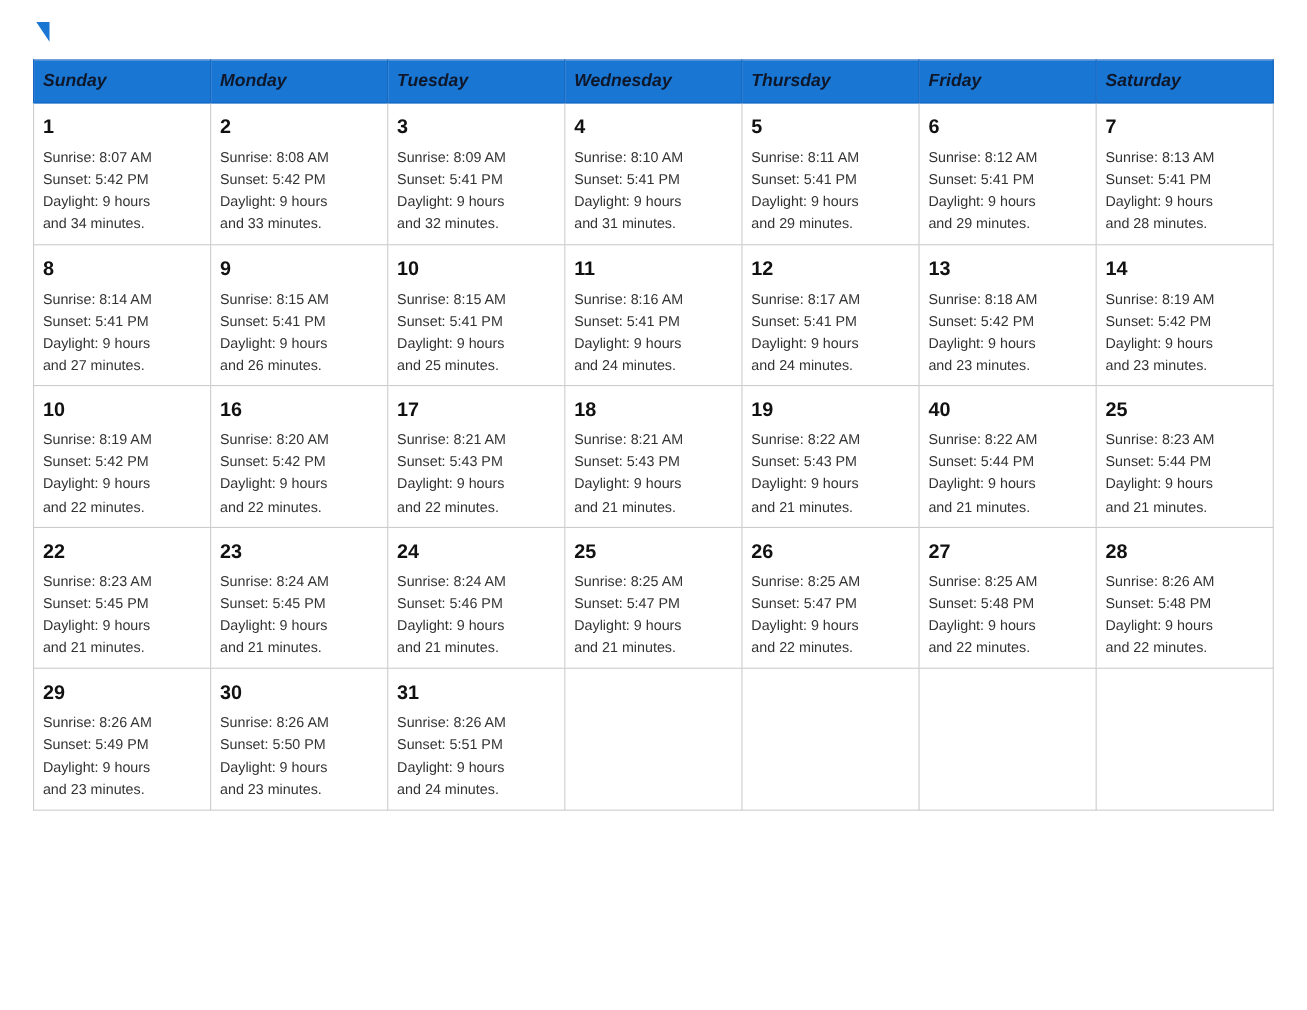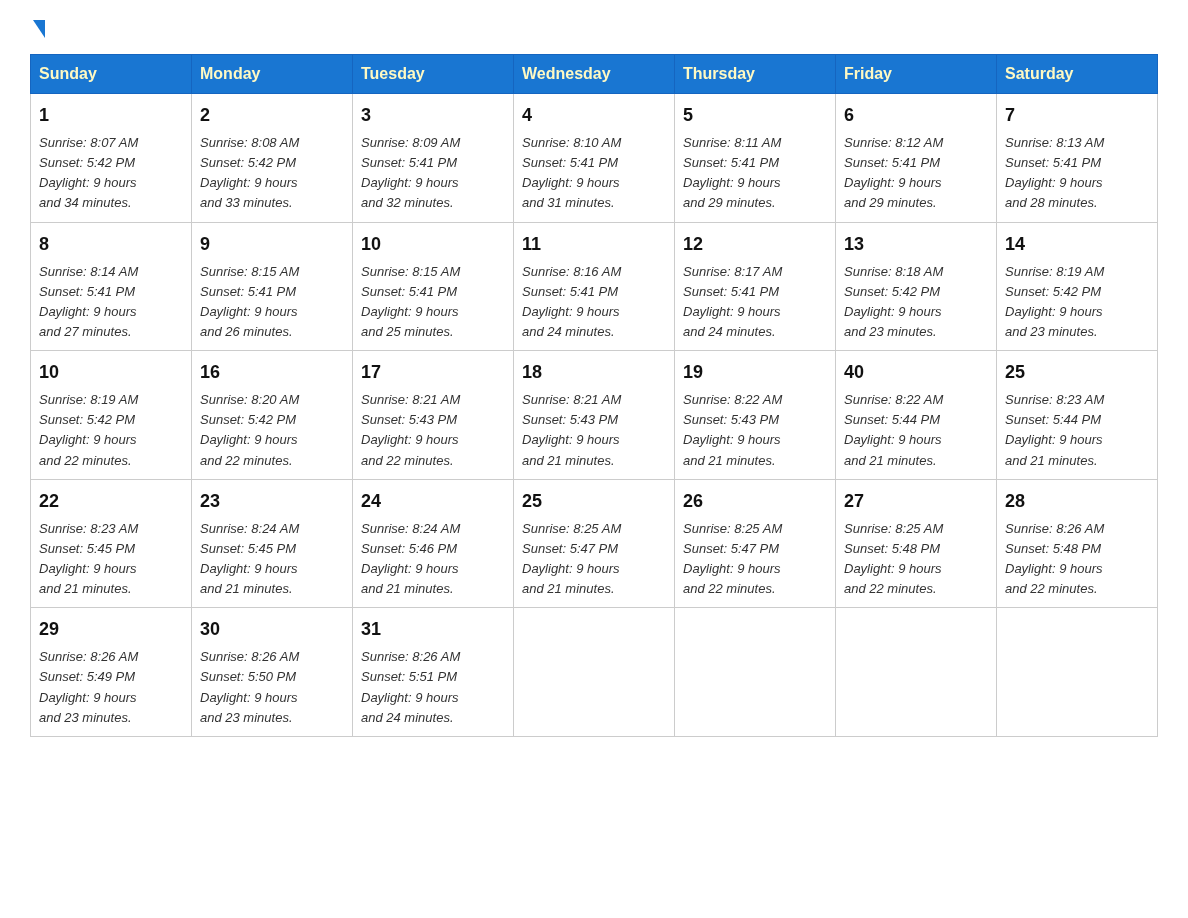--- a/index.html
+++ b/index.html
@@ -37,12 +37,13 @@
     }
     .calendar-table th {
       background-color: #1976D2;
-      color: #fef9c3;
+      color: #0f172a;
       padding: 10px 8px;
       font-size: 16px;
       font-weight: bold;
       text-align: left;
       border: 1px solid #1565C0;
+      font-style: italic;
     }
     .calendar-table td {
       vertical-align: top;

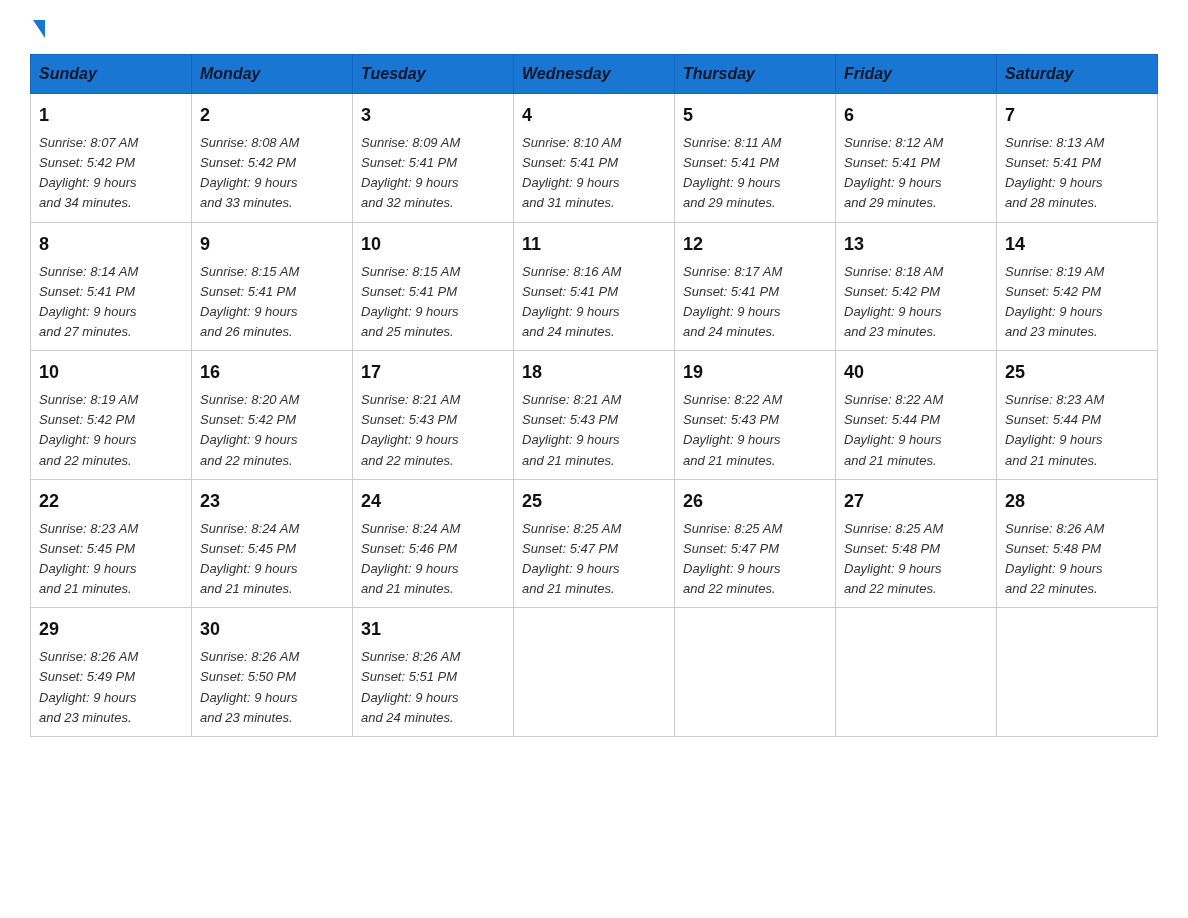--- a/index.html
+++ b/index.html
@@ -68,7 +68,6 @@
       font-size: 13px;
       color: #333;
       line-height: 1.55;
-      font-style: italic;
     }
     .logo-wrapper {
       display: flex;

